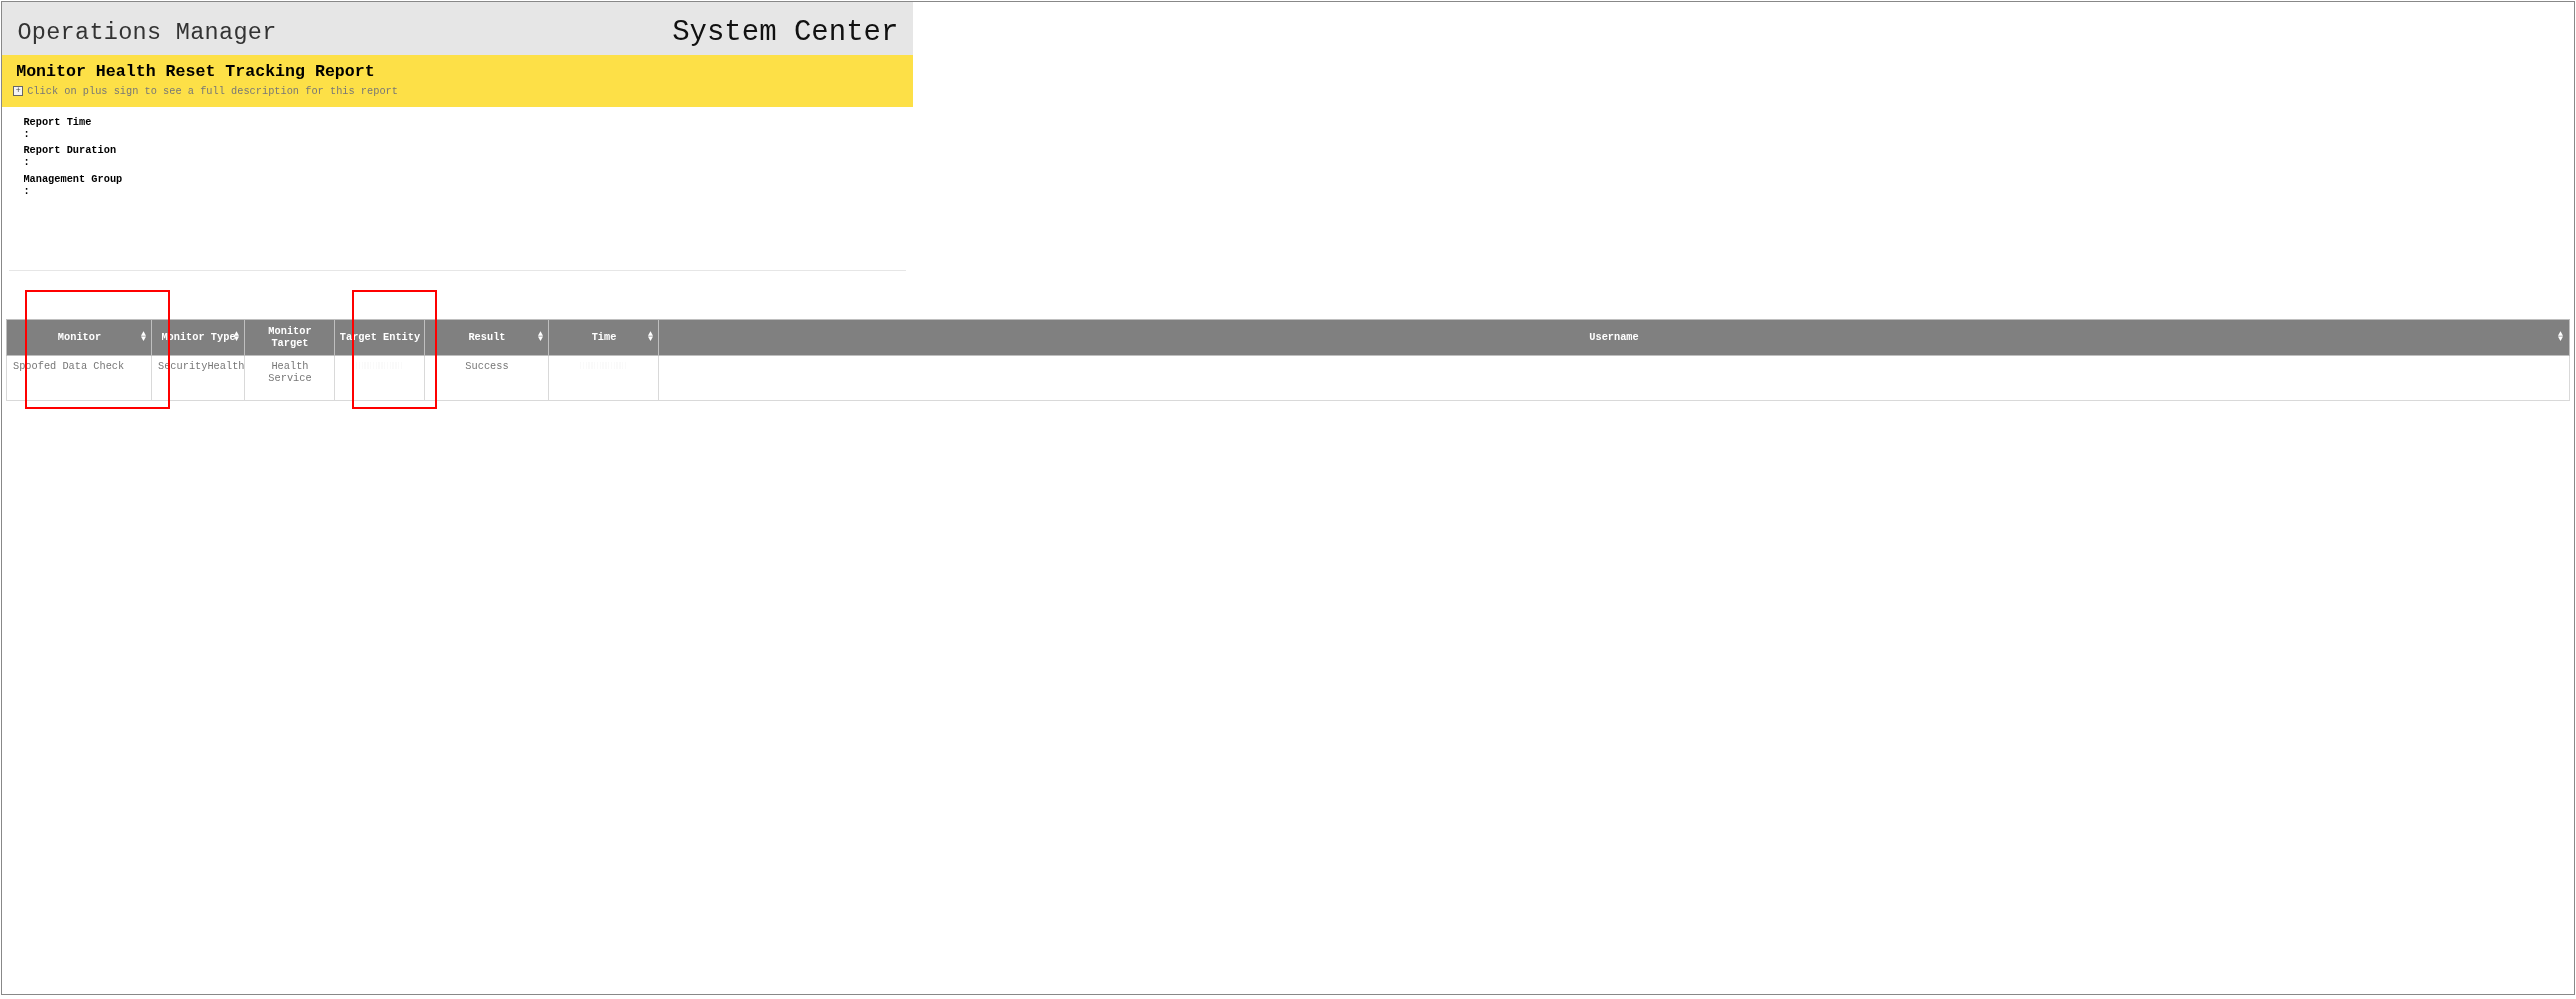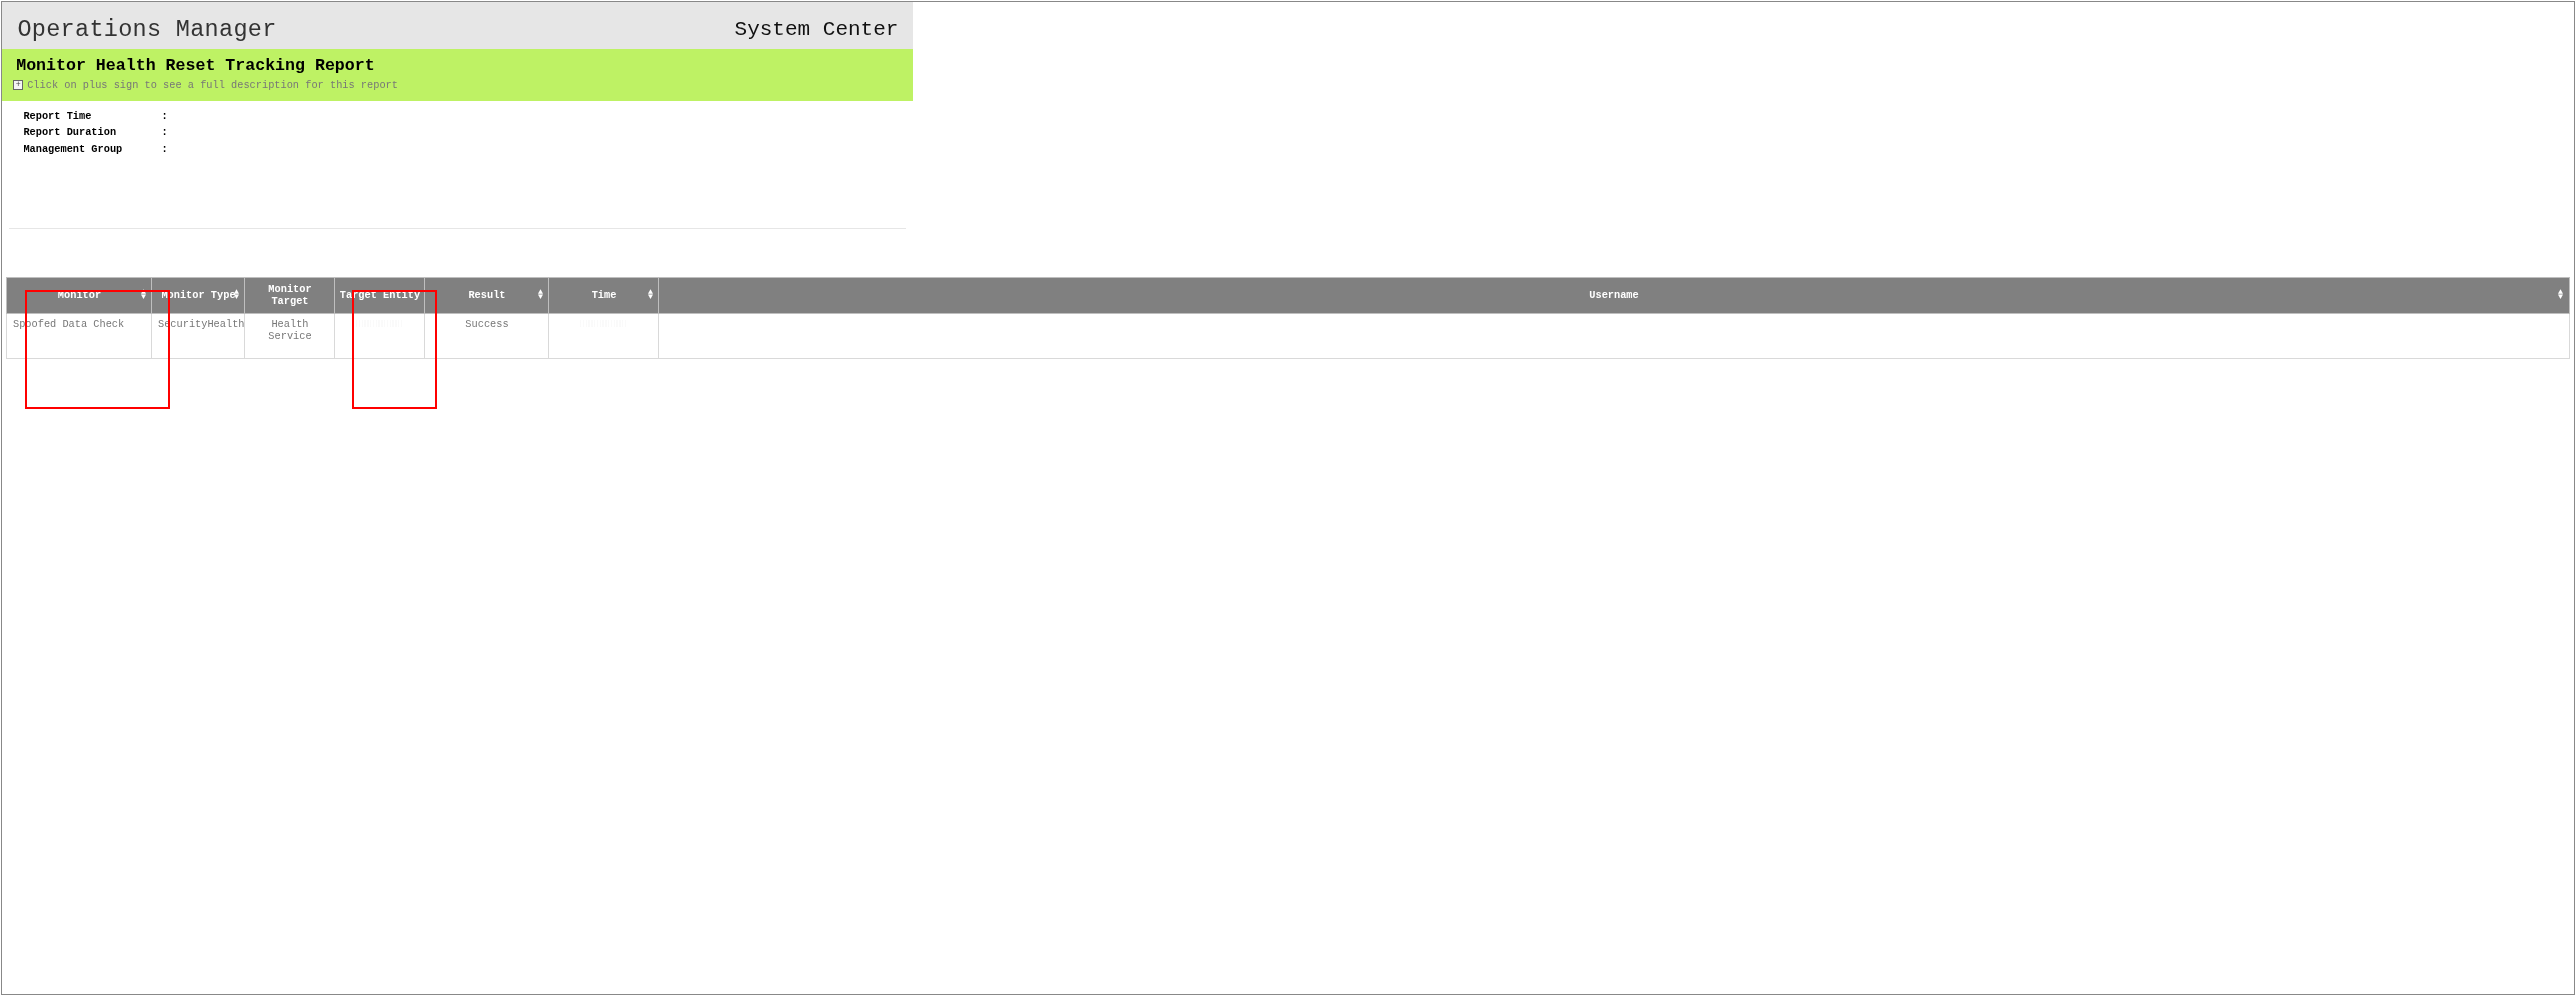--- a/index.html
+++ b/index.html
@@ -36,7 +36,7 @@
     letter-spacing: 0.3px;
   }
   .top-banner .right-title {
-    font-size: 21px;
+    font-size: 29px;
     font-weight: 300;
     color: #111;
   }

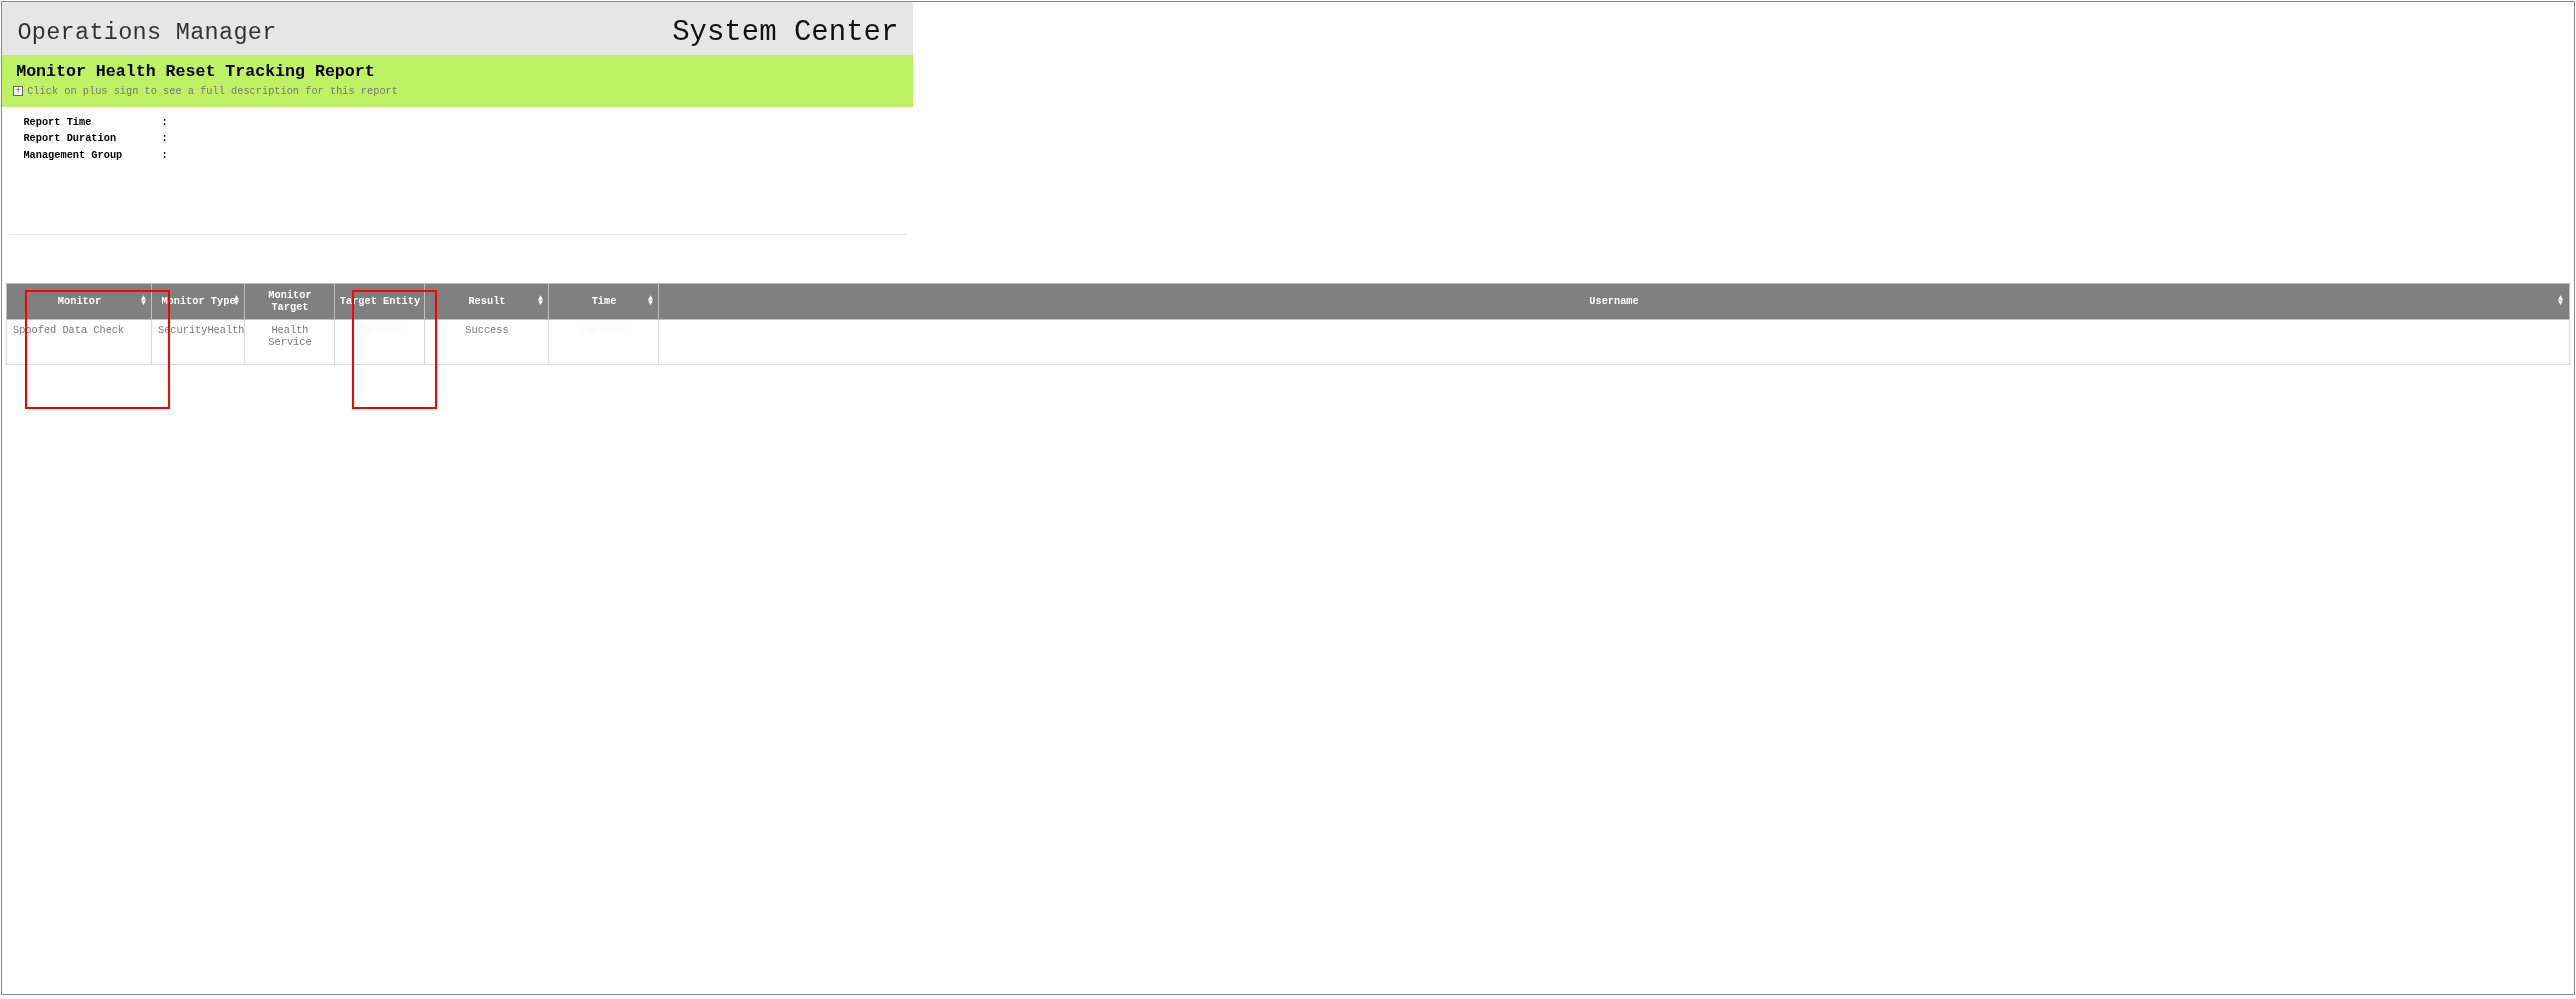--- a/index.html
+++ b/index.html
@@ -41,7 +41,7 @@
     color: #111;
   }
   .report-header {
-    background: #bef264;
+    background: #fde047;
     padding: 7px 15px 9.7px 11px;
   }
   .report-title {

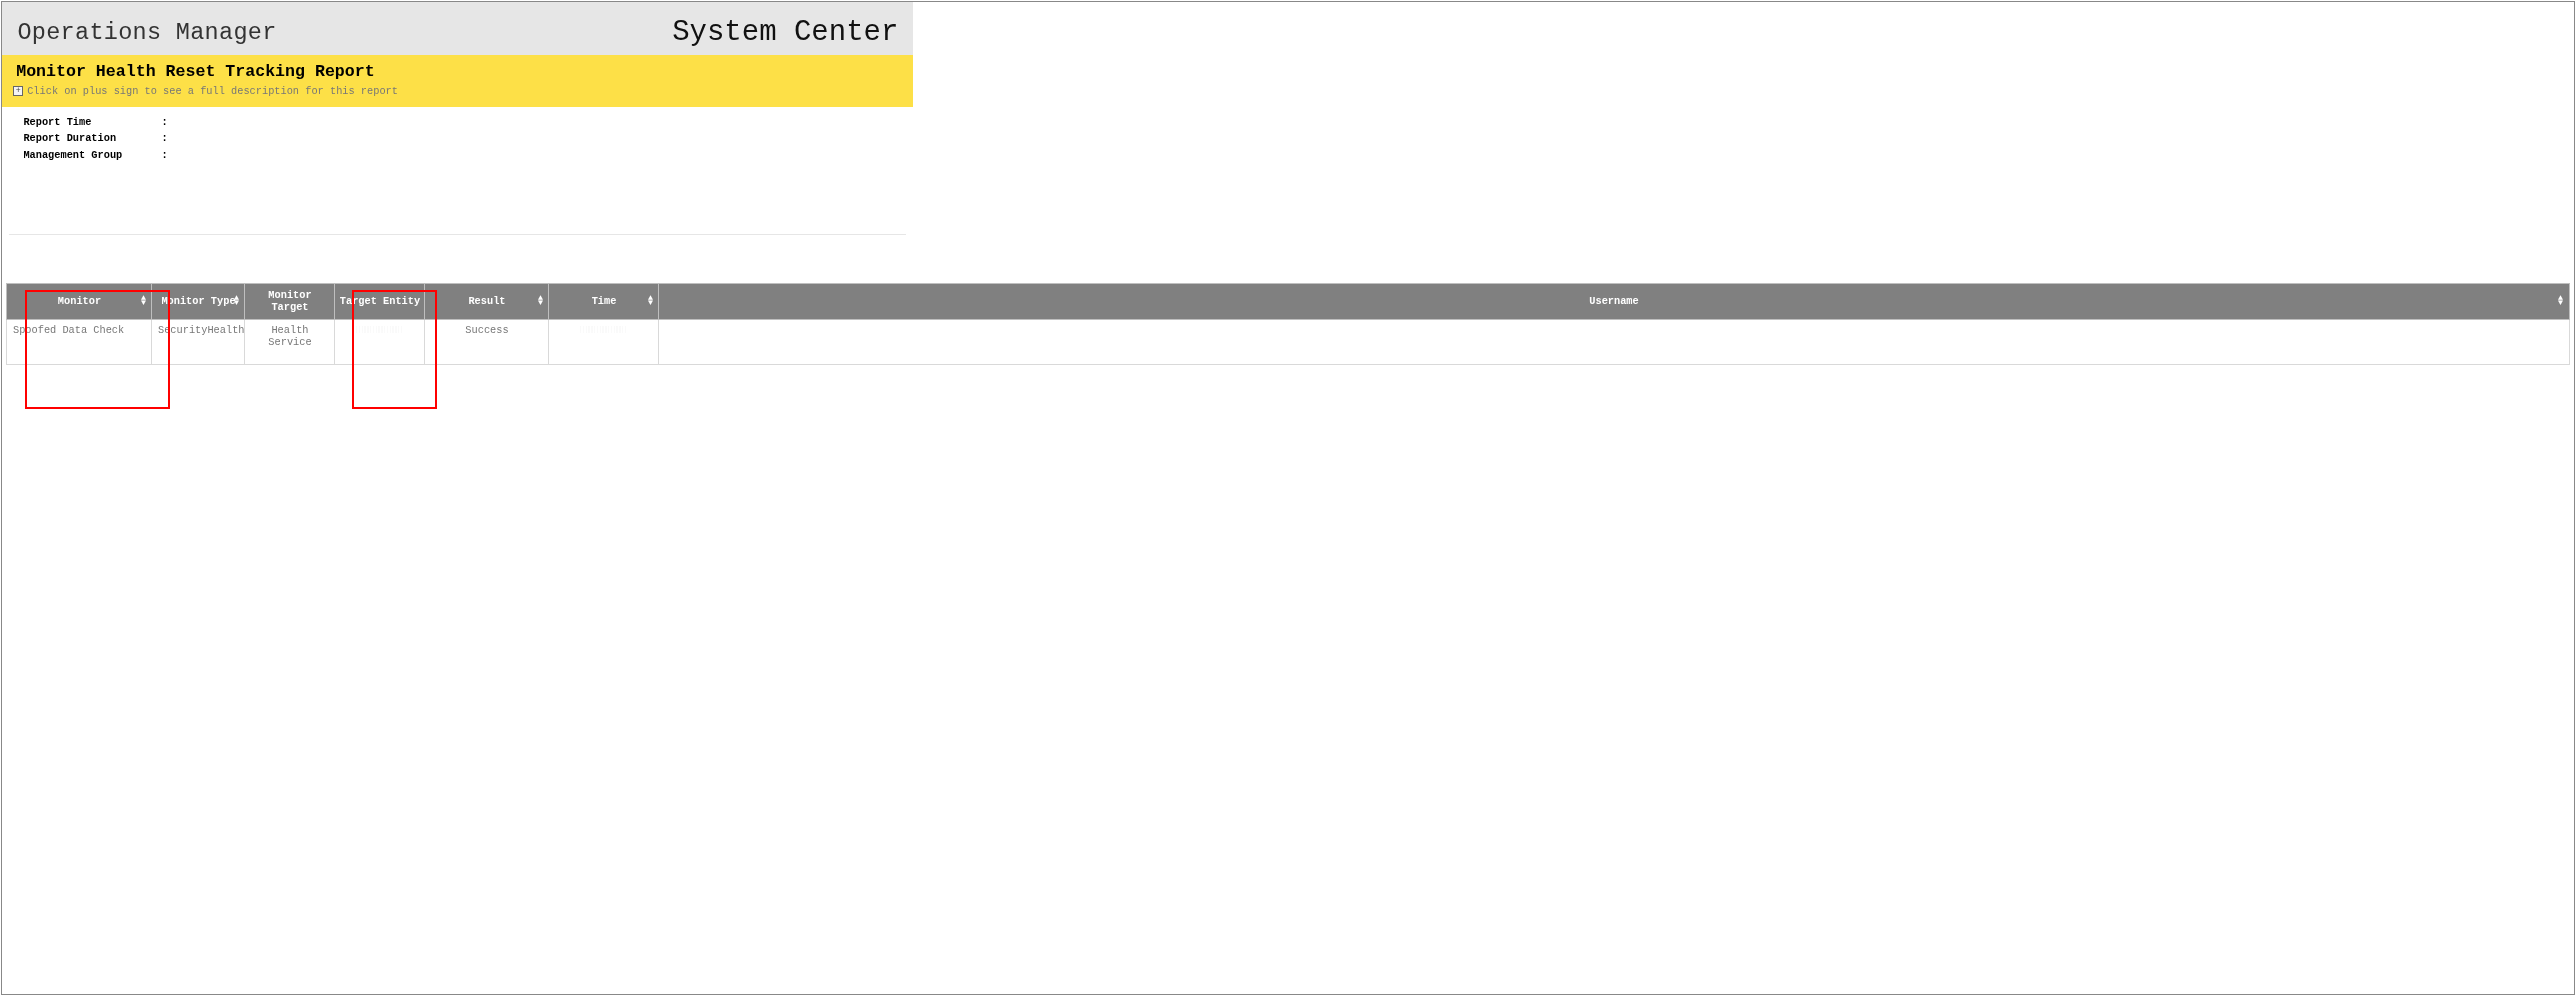--- a/index.html
+++ b/index.html
@@ -77,6 +77,7 @@
   .meta-row {
     display: flex;
     margin-bottom: 4.1px;
+    flex-direction: column;
   }
   .meta-label {
     width: 138px;

